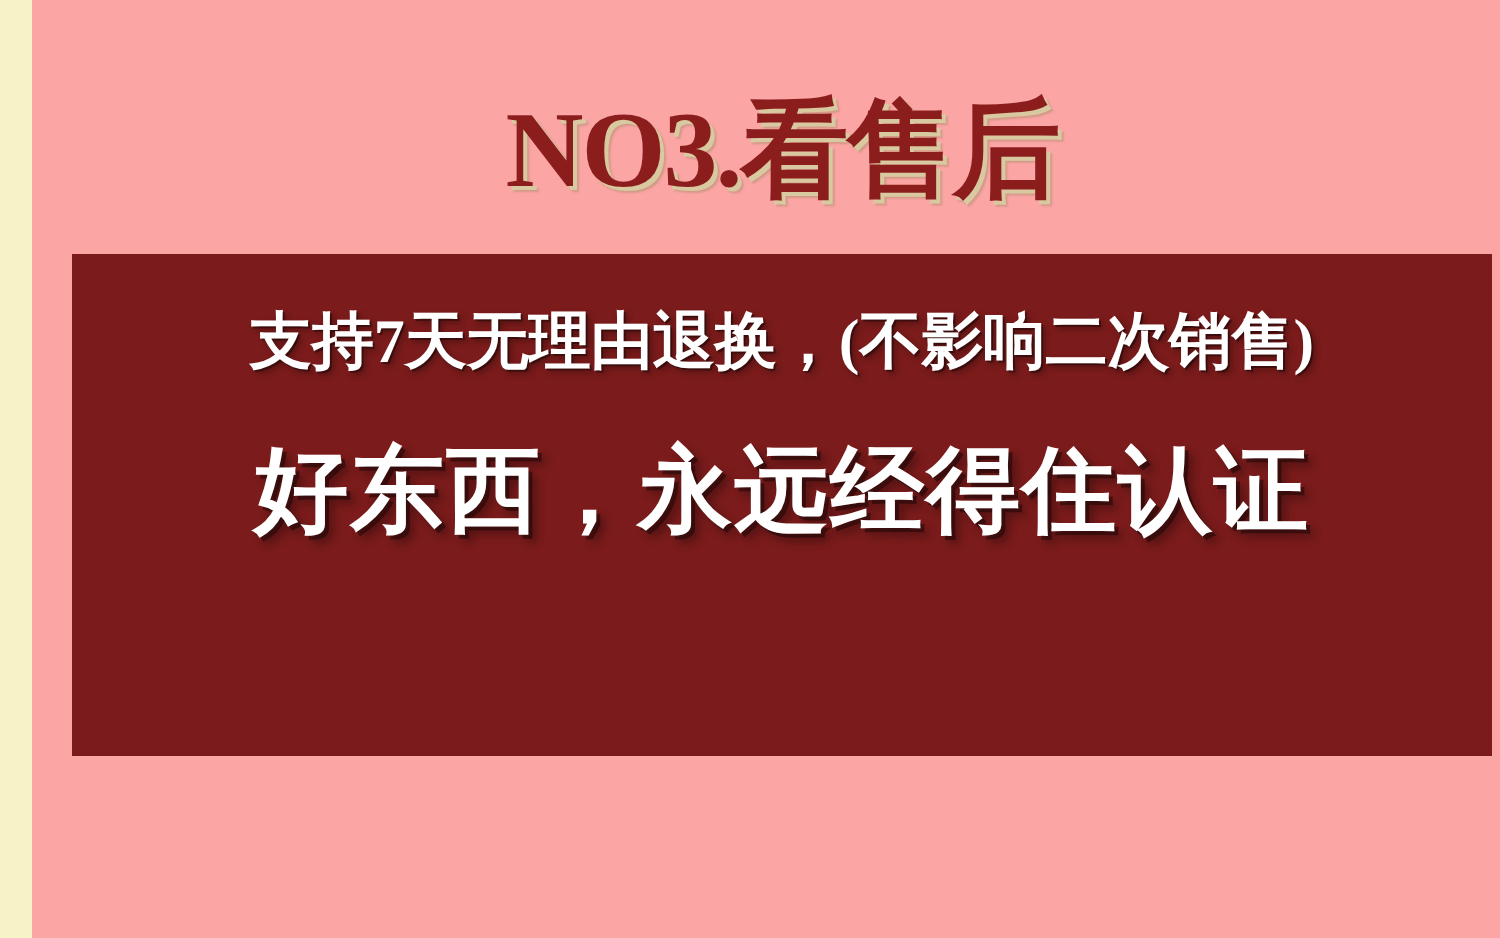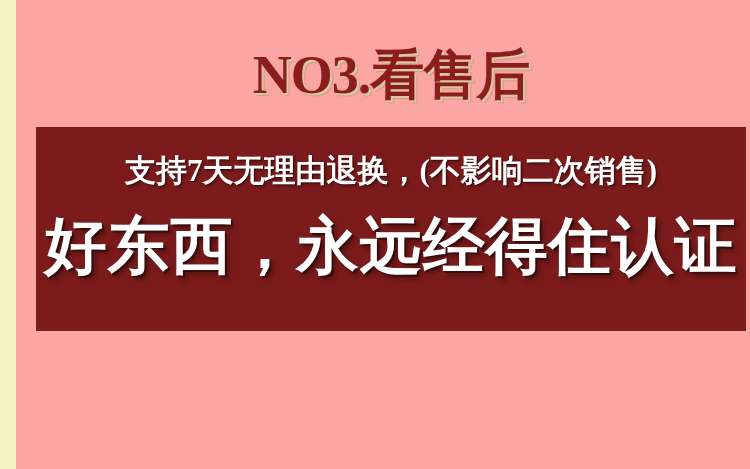--- a/index.html
+++ b/index.html
@@ -49,7 +49,7 @@
     left: 20px;
     top: 127px;
     width: 710px;
-    height: 204px;
+    height: 251px;
     background: #7b1b1b;
     box-sizing: border-box;
   }

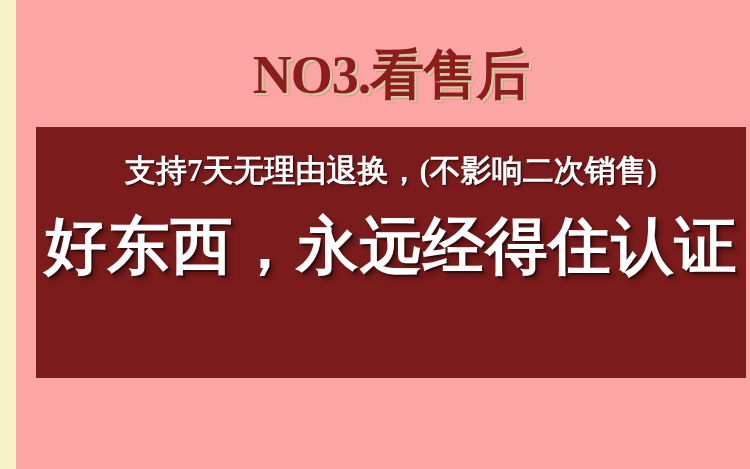--- a/index.html
+++ b/index.html
@@ -76,7 +76,7 @@
 
   #banner-line-slogan {
     top: 84px;
-    font-size: 62px;
+    font-size: 47px;
     line-height: 70px;
     letter-spacing: 1px;
     text-shadow:

